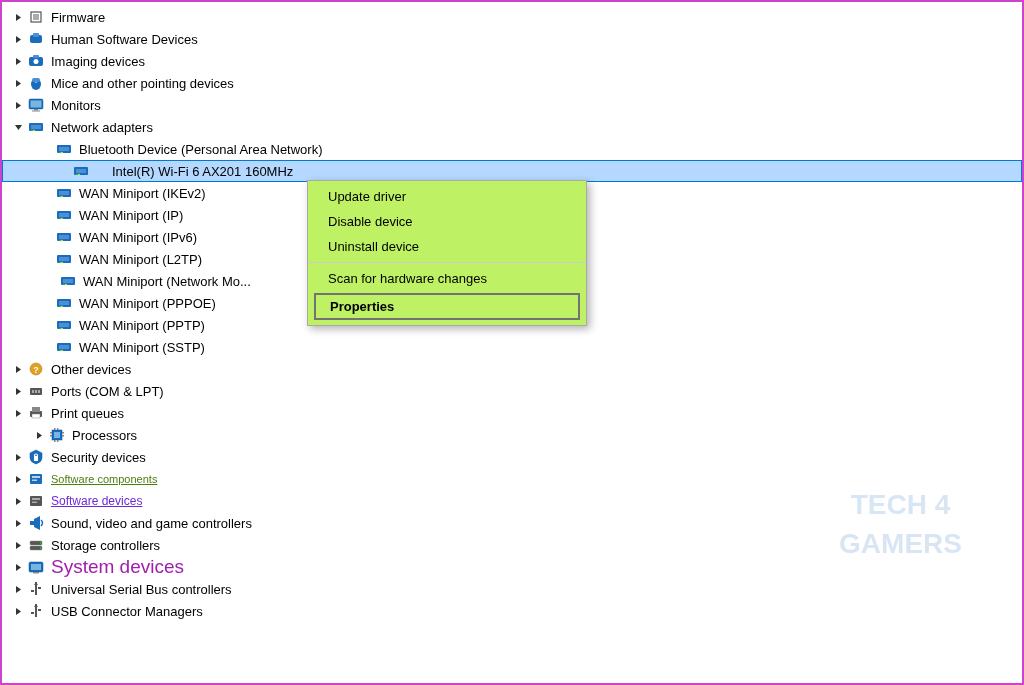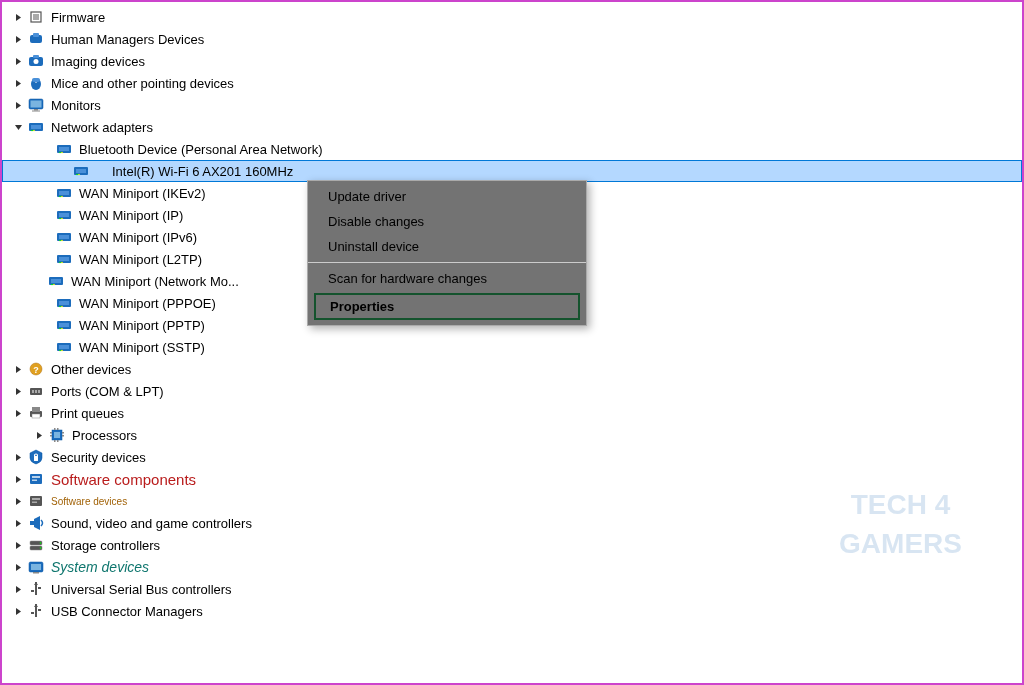--- a/index.html
+++ b/index.html
@@ -111,7 +111,7 @@
           <rect x="5" y="2" width="6" height="4" rx="1" fill="#4a90d9"></rect>
         </svg>
       </span>
-      <span style="font-size: 13px; color: rgb(0, 0, 0);">Human Managers Devices</span>
+      <span style="font-size: 13px; color: rgb(0, 0, 0);">Human Software Devices</span>
     </div>
     <div class="tree-item" style="padding-left: 8px;">
       <span style="width: 16px; height: 16px; display: inline-flex; align-items: center; justify-content: center; font-size: 9px; margin-right: 2px; color: rgb(51, 51, 51); flex-shrink: 0;">

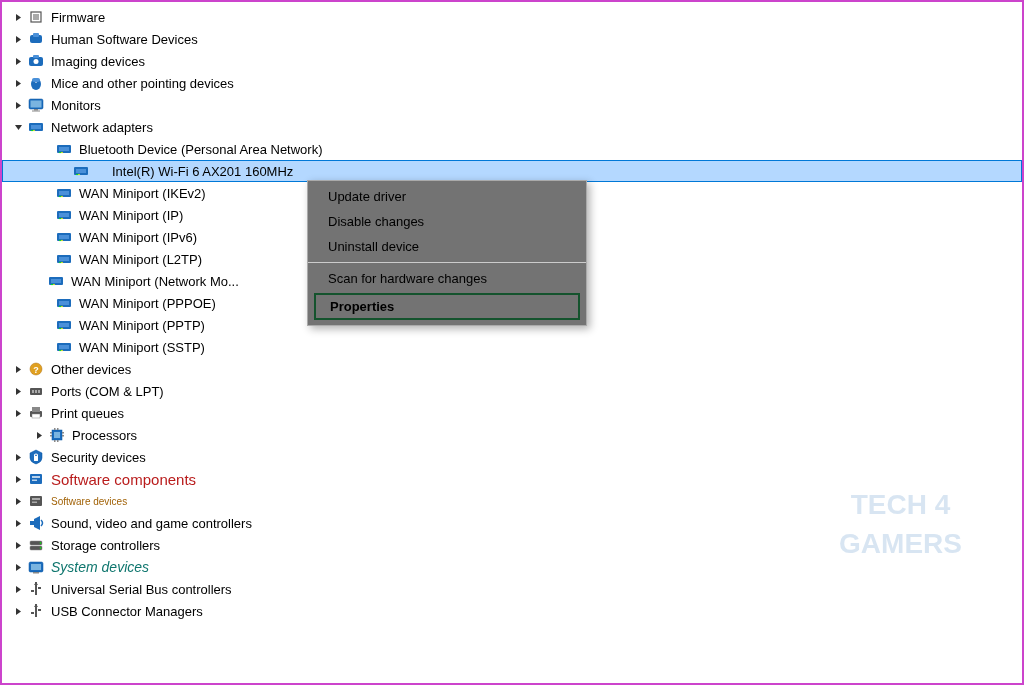--- a/index.html
+++ b/index.html
@@ -41,7 +41,7 @@
       top: 178px;
       left: 305px;
       width: 280px;
-      background: #737373;
+      background: #bef264;
       border: 1px solid #aaa;
       box-shadow: 3px 3px 8px rgba(0,0,0,0.3);
       z-index: 100;

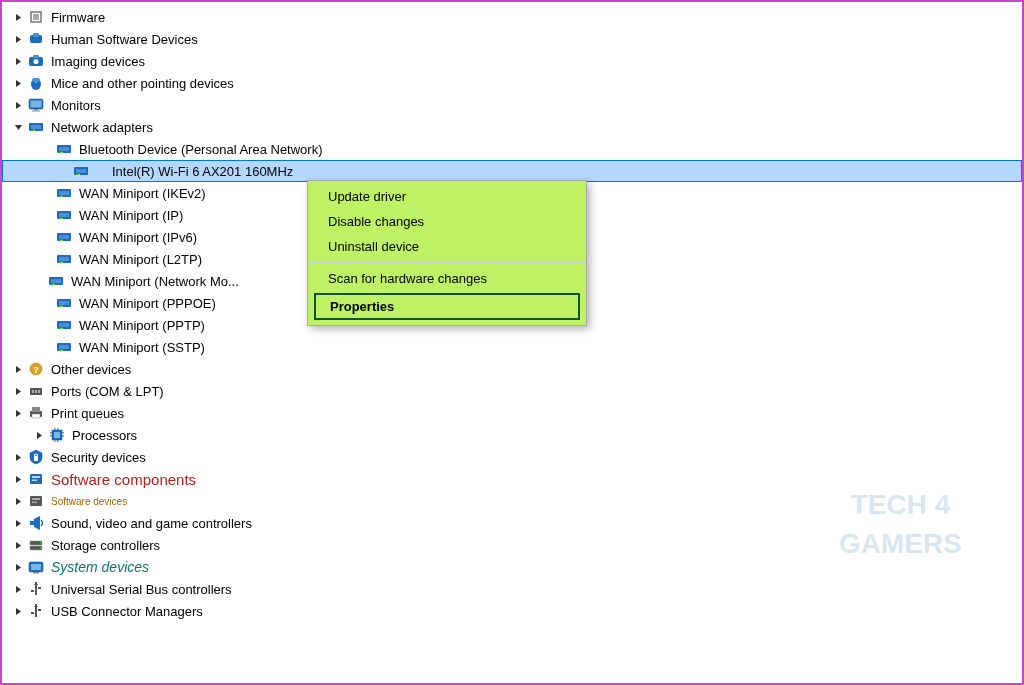--- a/index.html
+++ b/index.html
@@ -490,7 +490,7 @@
 <div class="context-menu">
 
 <div class="context-menu-item">Update driver</div>
-    <div class="context-menu-item">Disable changes</div>
+    <div class="context-menu-item">Disable device</div>
     <div class="context-menu-item">Uninstall device</div>
     <div class="context-menu-separator"></div>
     <div class="context-menu-item">Scan for hardware changes</div>

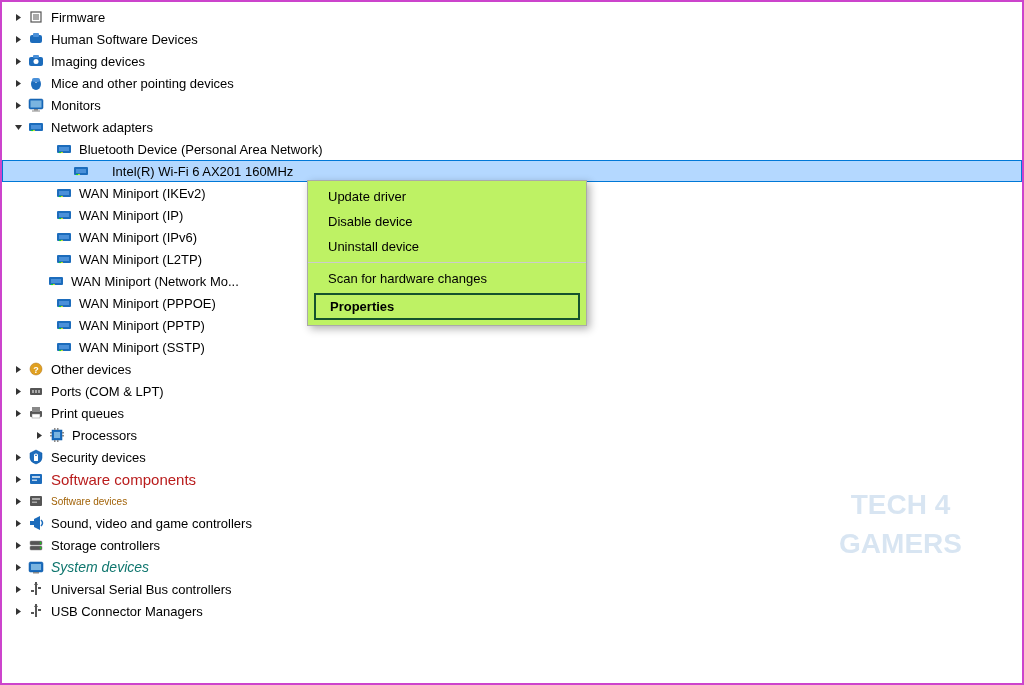--- a/index.html
+++ b/index.html
@@ -247,7 +247,7 @@
       </span>
       <span style="font-size: 13px; color: rgb(0, 0, 0);">WAN Miniport (L2TP)</span>
     </div>
-    <div class="tree-item" style="padding-left: 28px;">
+    <div class="tree-item" style="padding-left: 40px;">
       <span style="width: 16px; height: 16px; display: inline-flex; align-items: center; justify-content: center; font-size: 9px; margin-right: 2px; color: rgb(51, 51, 51); flex-shrink: 0; visibility: hidden;"></span>
       <span style="width: 18px; height: 18px; margin-right: 5px; flex-shrink: 0; display: inline-flex; align-items: center;">
         <svg width="16" height="16" viewBox="0 0 16 16">

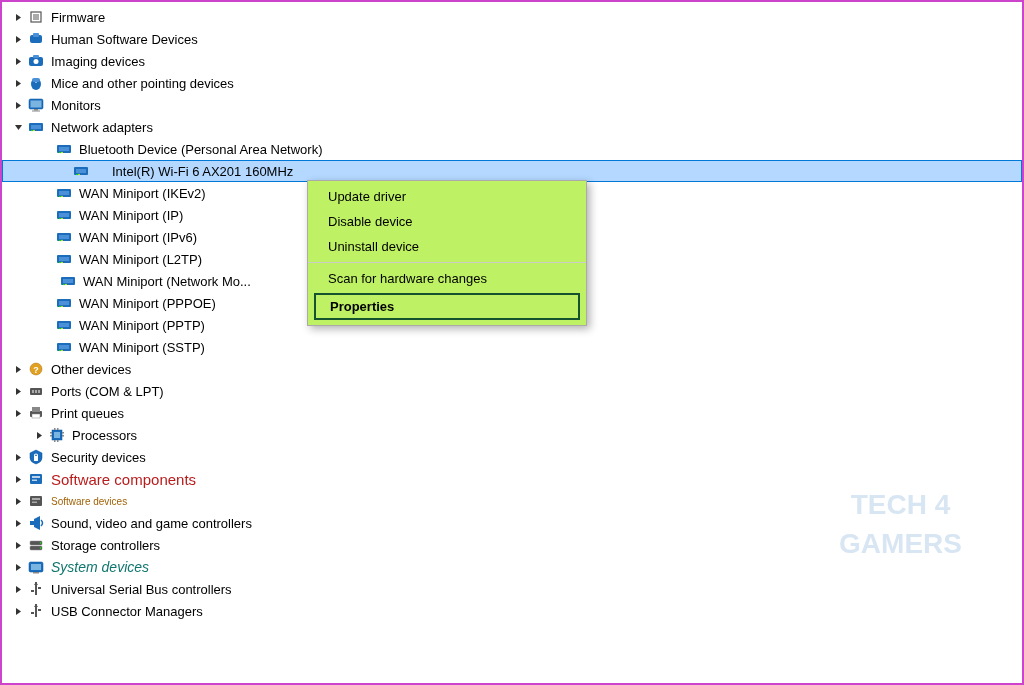--- a/index.html
+++ b/index.html
@@ -59,7 +59,7 @@
       margin: 3px 0;
     }
     .context-menu-item.properties-item {
-      border: 2px solid #14532d;
+      border: 2px solid #737373;
       font-weight: bold;
       margin: 2px 6px;
       padding: 4px 14px;

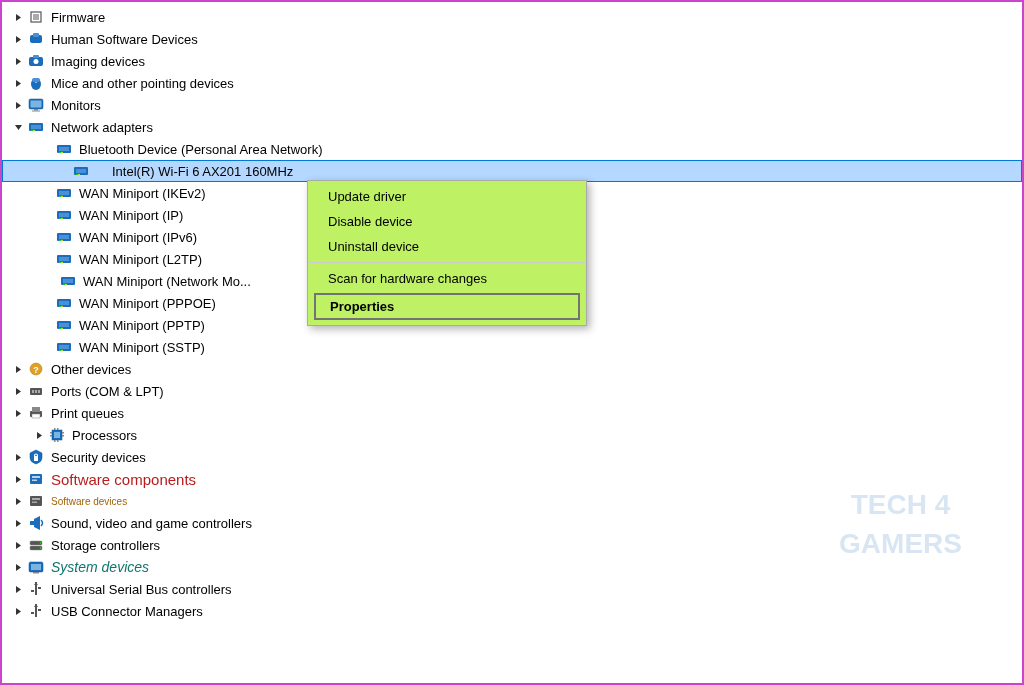--- a/index.html
+++ b/index.html
@@ -390,7 +390,7 @@
           <rect x="4" y="8.5" width="5" height="1.5" fill="#fff" opacity="0.7"></rect>
         </svg>
       </span>
-      <span style="font-size: 15px; color: #b91c1c;">Software components</span>
+      <span style="font-size: 11px; color: #4d7c0f; text-decoration: underline;">Software components</span>
     </div>
     <div class="tree-item" style="padding-left: 8px;">
       <span style="width: 16px; height: 16px; display: inline-flex; align-items: center; justify-content: center; font-size: 9px; margin-right: 2px; color: rgb(51, 51, 51); flex-shrink: 0;">

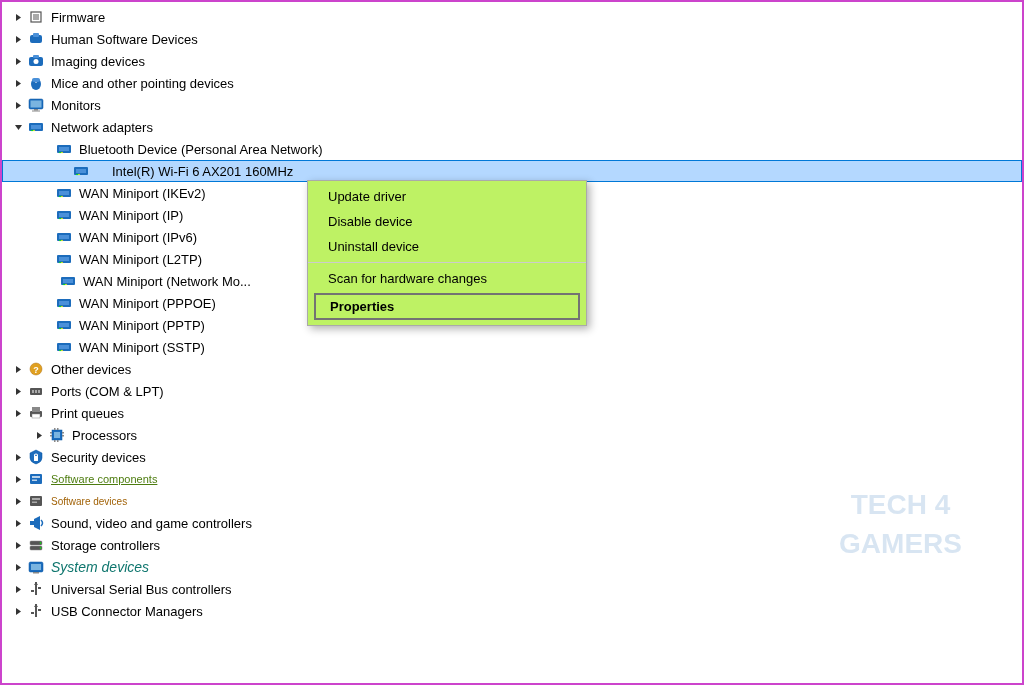--- a/index.html
+++ b/index.html
@@ -405,7 +405,7 @@
           <rect x="4" y="8.5" width="5" height="1.5" fill="#aaa"></rect>
         </svg>
       </span>
-      <span style="font-size: 10px; color: #a16207;">Software devices</span>
+      <span style="font-size: 12px; color: #6d28d9; text-decoration: underline;">Software devices</span>
     </div>
     <div class="tree-item" style="padding-left: 8px;">
       <span style="width: 16px; height: 16px; display: inline-flex; align-items: center; justify-content: center; font-size: 9px; margin-right: 2px; color: rgb(51, 51, 51); flex-shrink: 0;">

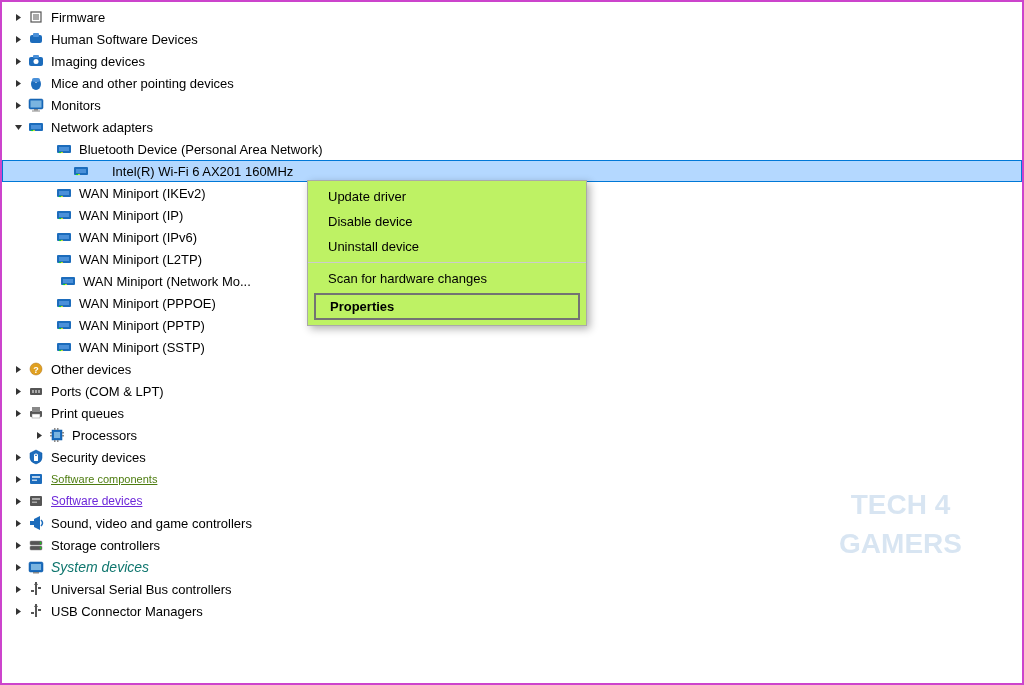--- a/index.html
+++ b/index.html
@@ -451,7 +451,7 @@
           <rect x="5" y="13" width="6" height="1.5" fill="#888"></rect>
         </svg>
       </span>
-      <span style="font-size: 14px; color: #0f766e; font-style: italic;">System devices</span>
+      <span style="font-size: 19px; color: #a21caf;">System devices</span>
     </div>
     <div class="tree-item" style="padding-left: 8px;">
       <span style="width: 16px; height: 16px; display: inline-flex; align-items: center; justify-content: center; font-size: 9px; margin-right: 2px; color: rgb(51, 51, 51); flex-shrink: 0;">

